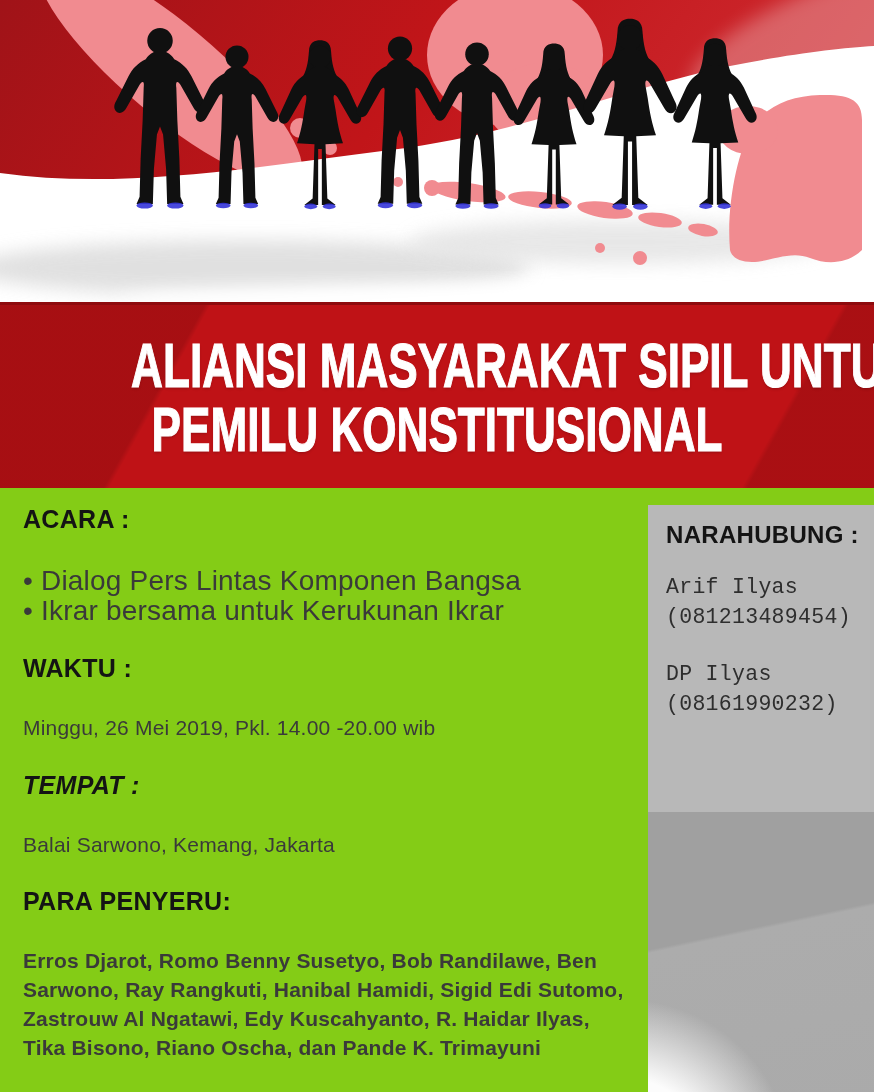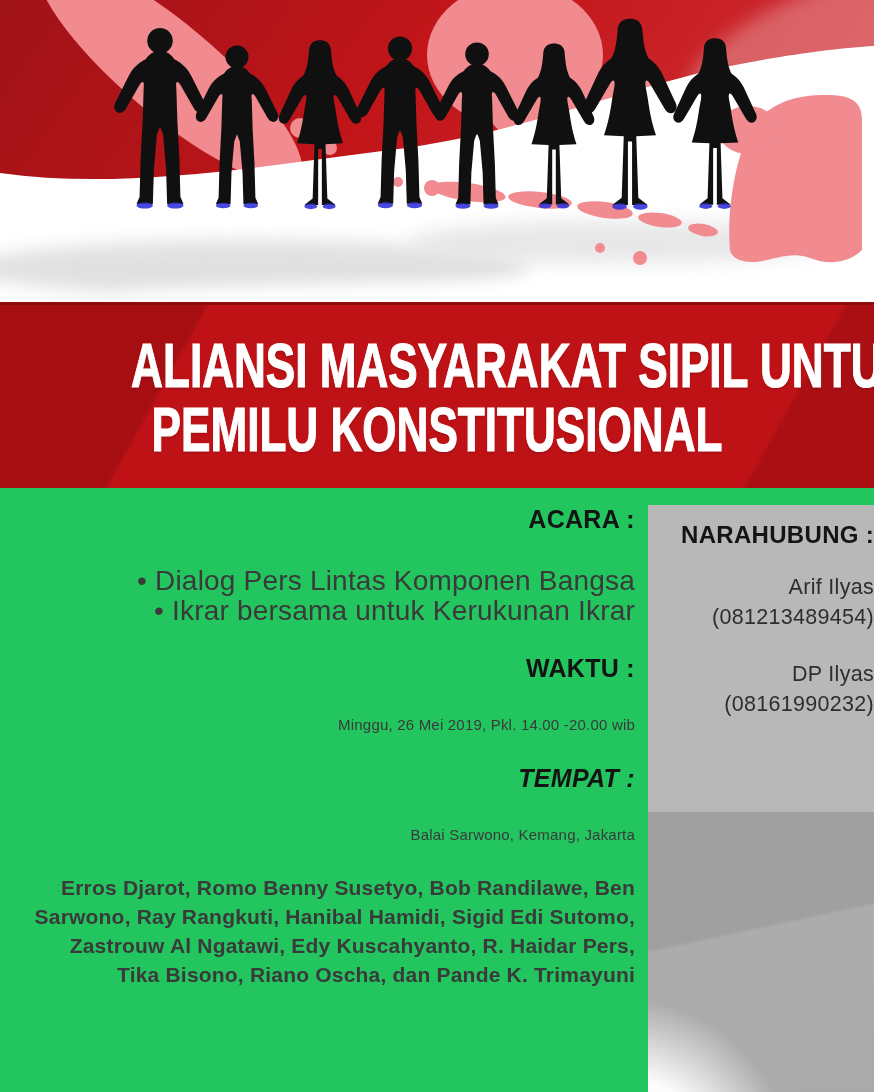--- a/index.html
+++ b/index.html
@@ -31,7 +31,7 @@
     -webkit-text-stroke:1.2px #ffffff;
   }
   
-  .content{position:absolute;top:488px;left:0;width:874px;height:604px;background:#22c55e;text-align:right;}
+  .content{position:absolute;top:488px;left:0;width:874px;height:604px;background:#84cc16;}
   .left-col{position:absolute;left:23px;top:0;width:612px;color:#3c3c3c;}
   .sec-heading{
     font-weight:bold;color:#141414;font-size:25px;letter-spacing:.3px;

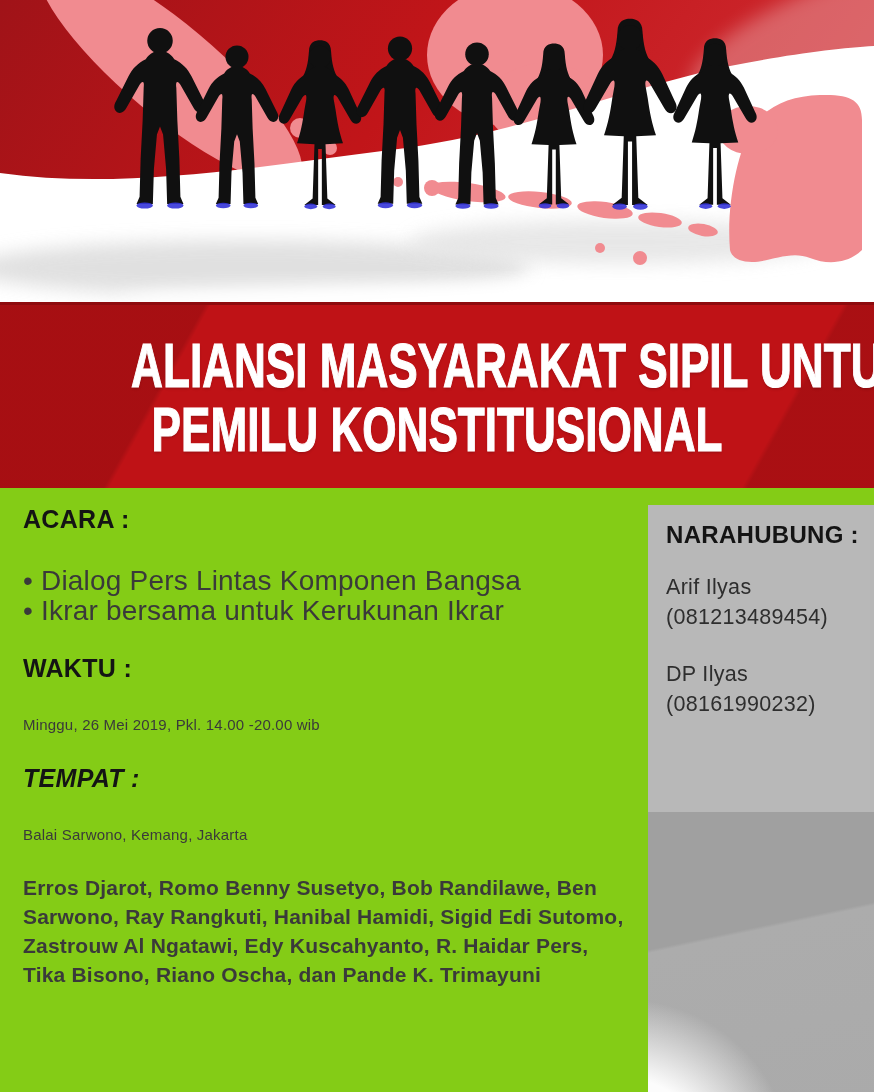--- a/index.html
+++ b/index.html
@@ -49,7 +49,7 @@
   .sidebar{position:absolute;left:648px;top:17px;width:226px;height:604px;background:#b8b8b8;}
   .sidebar-inner{padding:16px 0 0 18px;color:#2e2e2e;}
   .sidebar .sec-heading{font-size:24px;}
-  .contact{margin-top:23px;font-size:21.5px;line-height:30px;letter-spacing:.3px;}
+  .contact{margin-top:23px;font-size:21.5px;line-height:30px;letter-spacing:.3px;font-family:Liberation Mono, monospace;}
   .contact + .contact{margin-top:27px;}
   .sidebar-photo{
     position:absolute;left:0;top:307px;width:226px;height:297px;

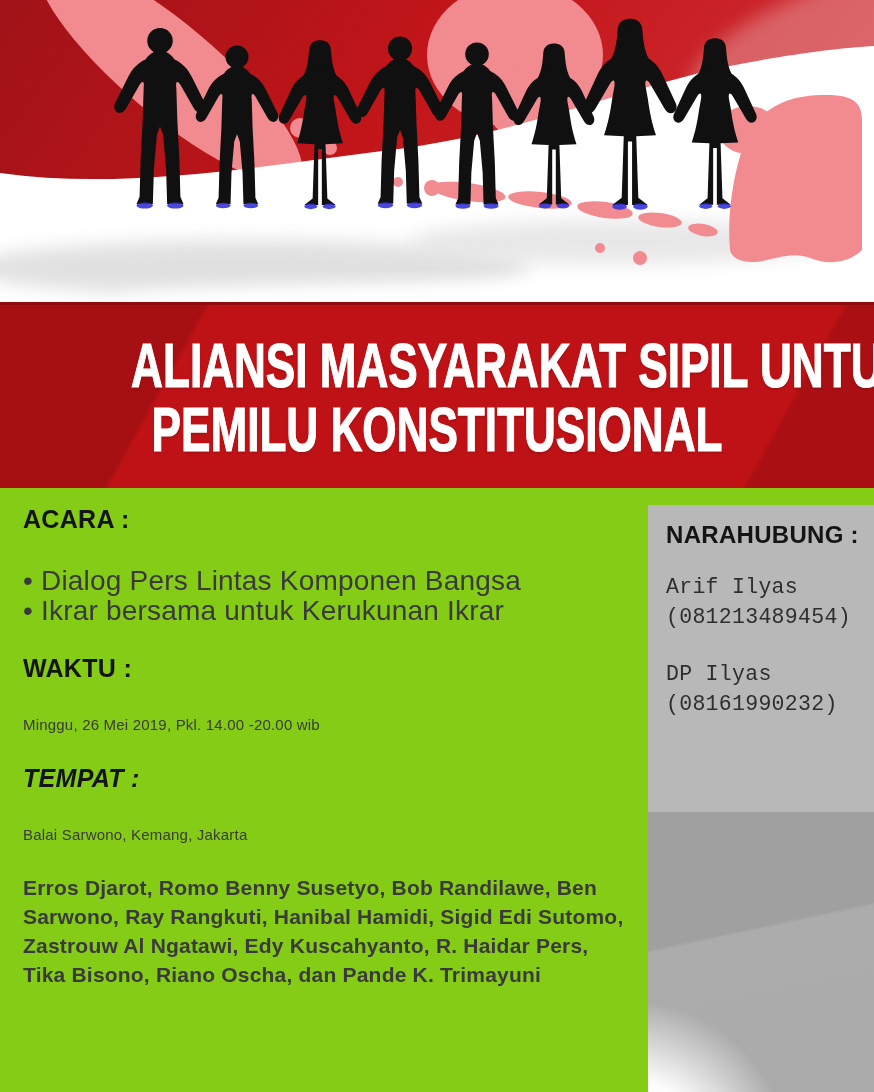--- a/index.html
+++ b/index.html
@@ -40,7 +40,7 @@
   .h-acara{margin-top:17px;}
   .bullets{margin-top:32px;font-size:28px;line-height:30px;color:#3a3a3a;letter-spacing:.2px;}
   .h-waktu{margin-top:28px;}
-  .body-line{margin-top:33px;font-size:15px;color:#3a3a3a;letter-spacing:.2px;white-space:nowrap;}
+  .body-line{margin-top:33px;font-size:21px;color:#3a3a3a;letter-spacing:.2px;white-space:nowrap;}
   .h-tempat{margin-top:31px;font-style:italic;}
   .h-penyeru{margin-top:30px;}
   .penyeru-lines{margin-top:30px;font-size:21px;line-height:29px;color:#3a3a3a;letter-spacing:.2px;}

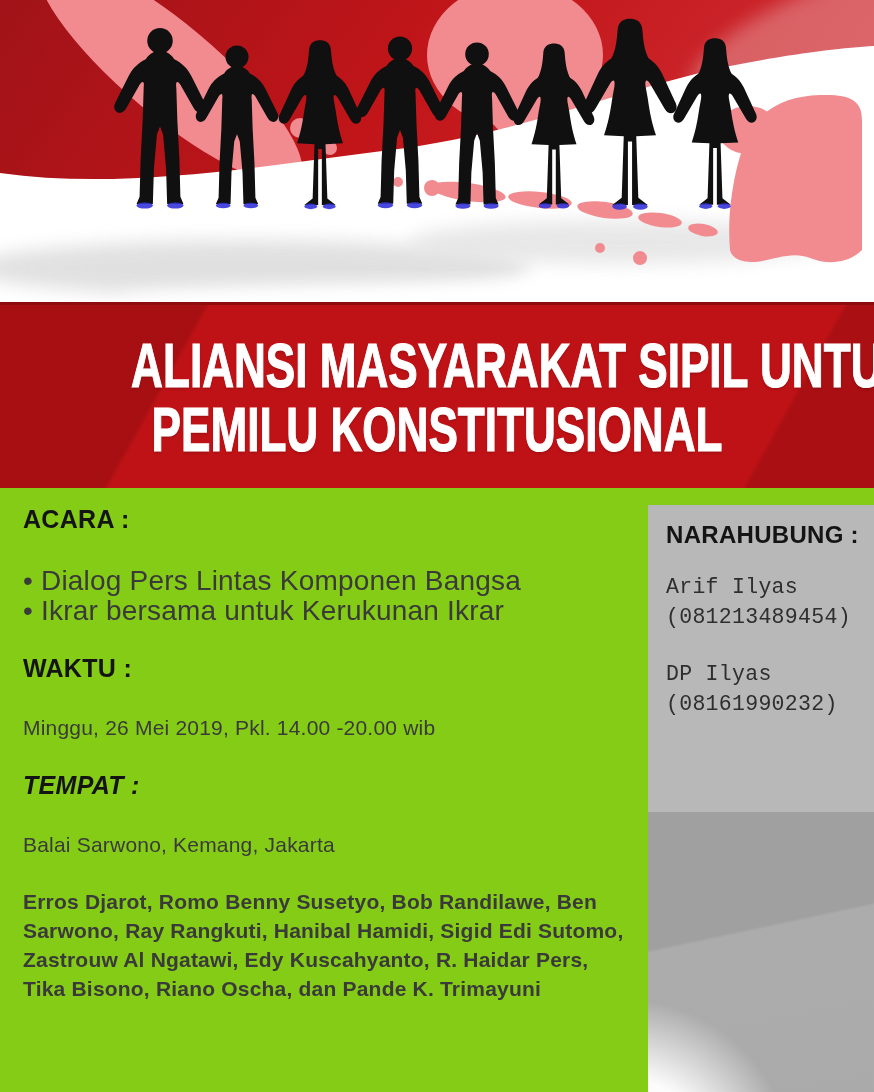--- a/index.html
+++ b/index.html
@@ -159,6 +159,7 @@
       <h2 class="sec-heading h-tempat">TEMPAT :</h2>
       <div class="body-line">Balai Sarwono, Kemang, Jakarta</div>
 
+      <h2 class="sec-heading h-penyeru">PARA PENYERU:</h2>
       <div class="penyeru-lines">
         <div>Erros Djarot, Romo Benny Susetyo, Bob Randilawe, Ben</div>
         <div>Sarwono, Ray Rangkuti, Hanibal Hamidi, Sigid Edi Sutomo,</div>

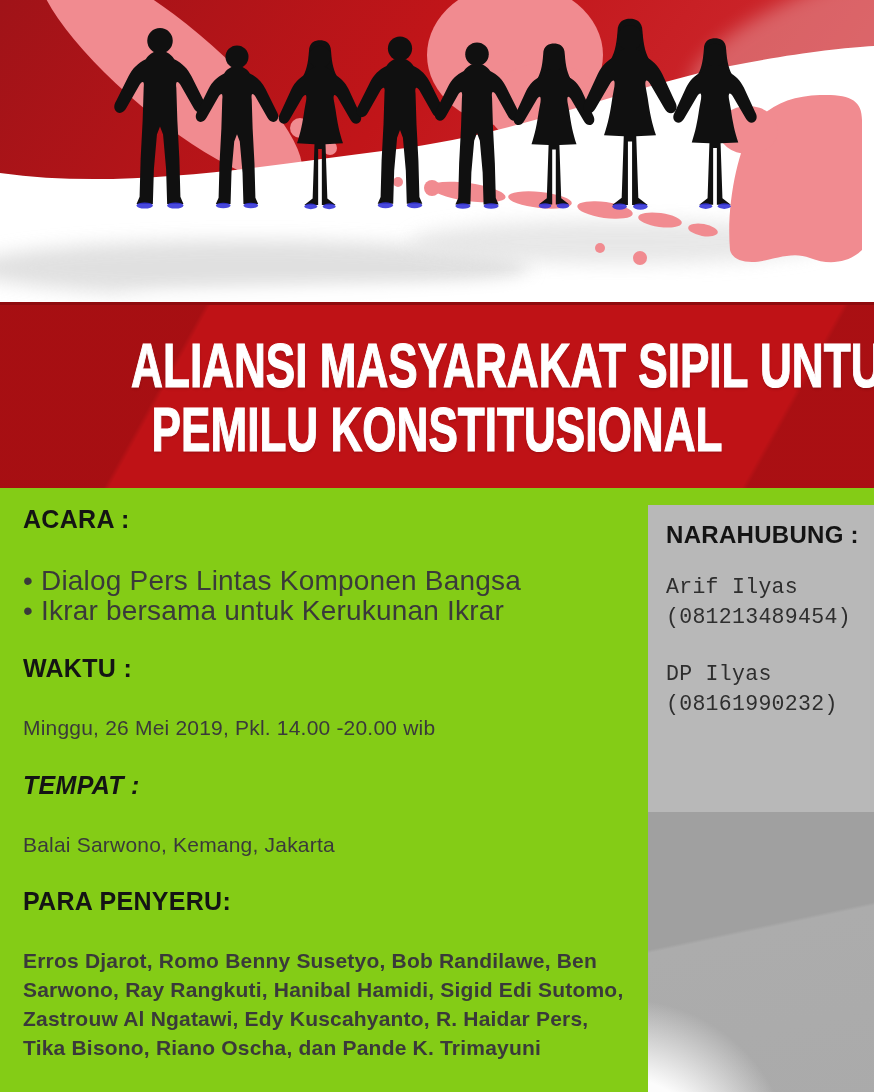--- a/index.html
+++ b/index.html
@@ -163,7 +163,7 @@
       <div class="penyeru-lines">
         <div>Erros Djarot, Romo Benny Susetyo, Bob Randilawe, Ben</div>
         <div>Sarwono, Ray Rangkuti, Hanibal Hamidi, Sigid Edi Sutomo,</div>
-        <div>Zastrouw Al Ngatawi, Edy Kuscahyanto, R. Haidar Pers,</div>
+        <div>Zastrouw Al Ngatawi, Edy Kuscahyanto, R. Haidar Ilyas,</div>
         <div>Tika Bisono, Riano Oscha, dan Pande K. Trimayuni</div>
       </div>
     </div>

